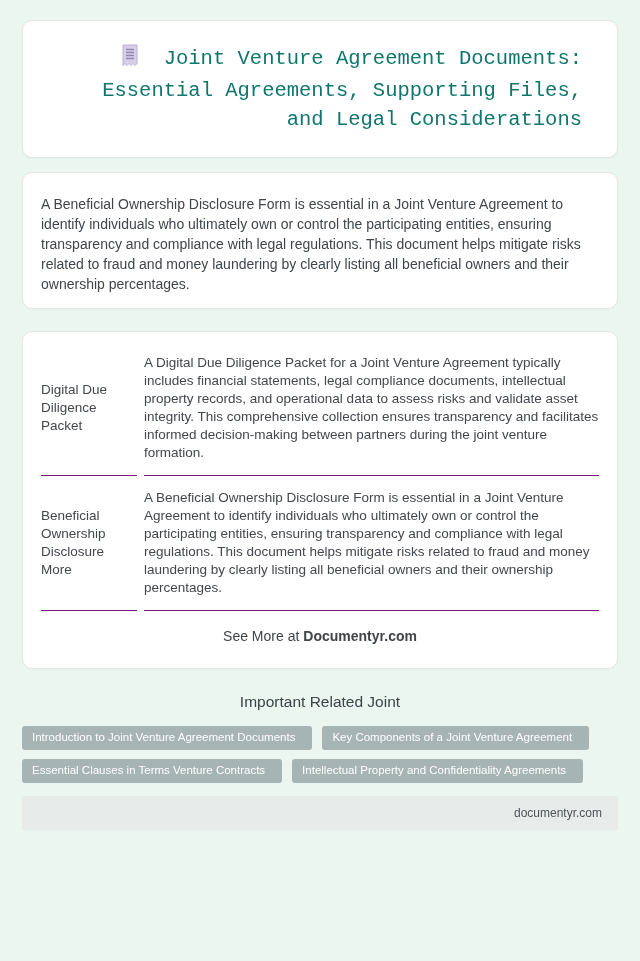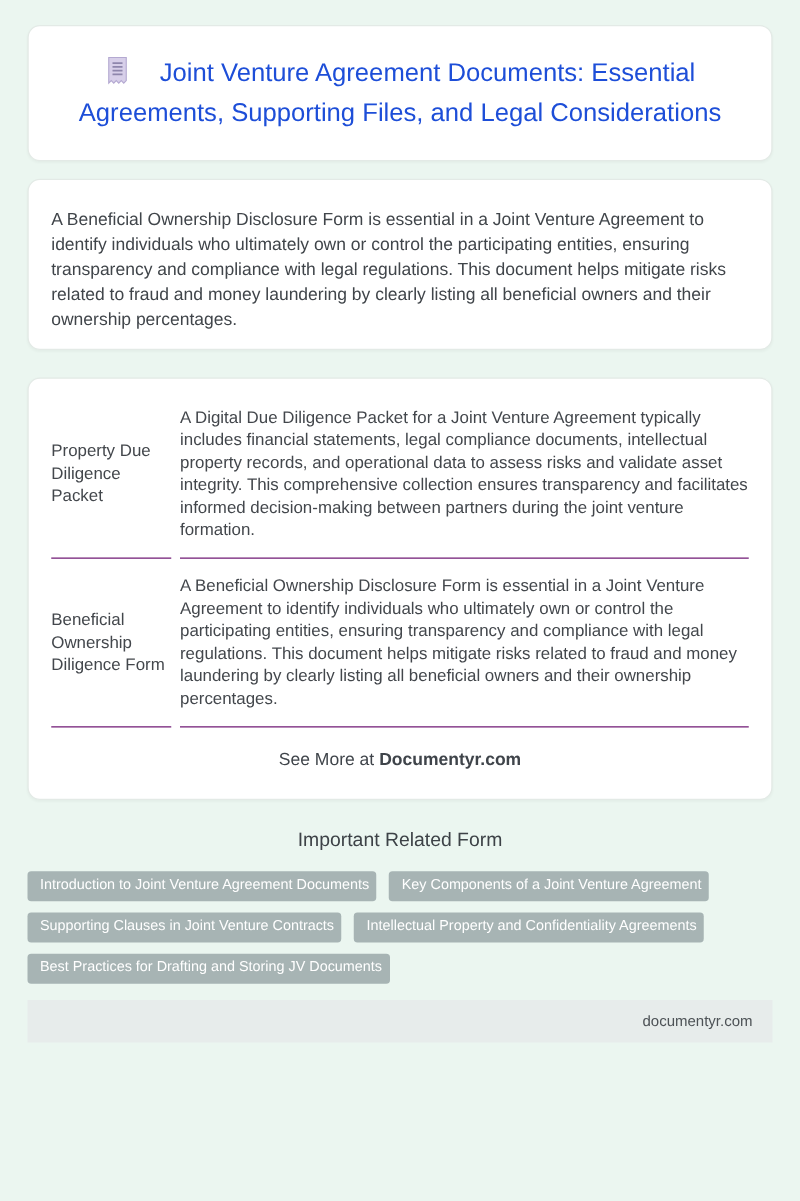--- a/index.html
+++ b/index.html
@@ -24,10 +24,11 @@
     font-size: 20.5px;
     line-height: 29px;
     font-weight: 400;
-    color: #1d4ed8;
-    text-align: center;
+    color: #0f766e;
+    text-align: right;
     max-width: 524px;
     margin: 0 auto;
+    font-family: Liberation Mono, monospace;
   }
   .doc-icon {
     display: inline-block;

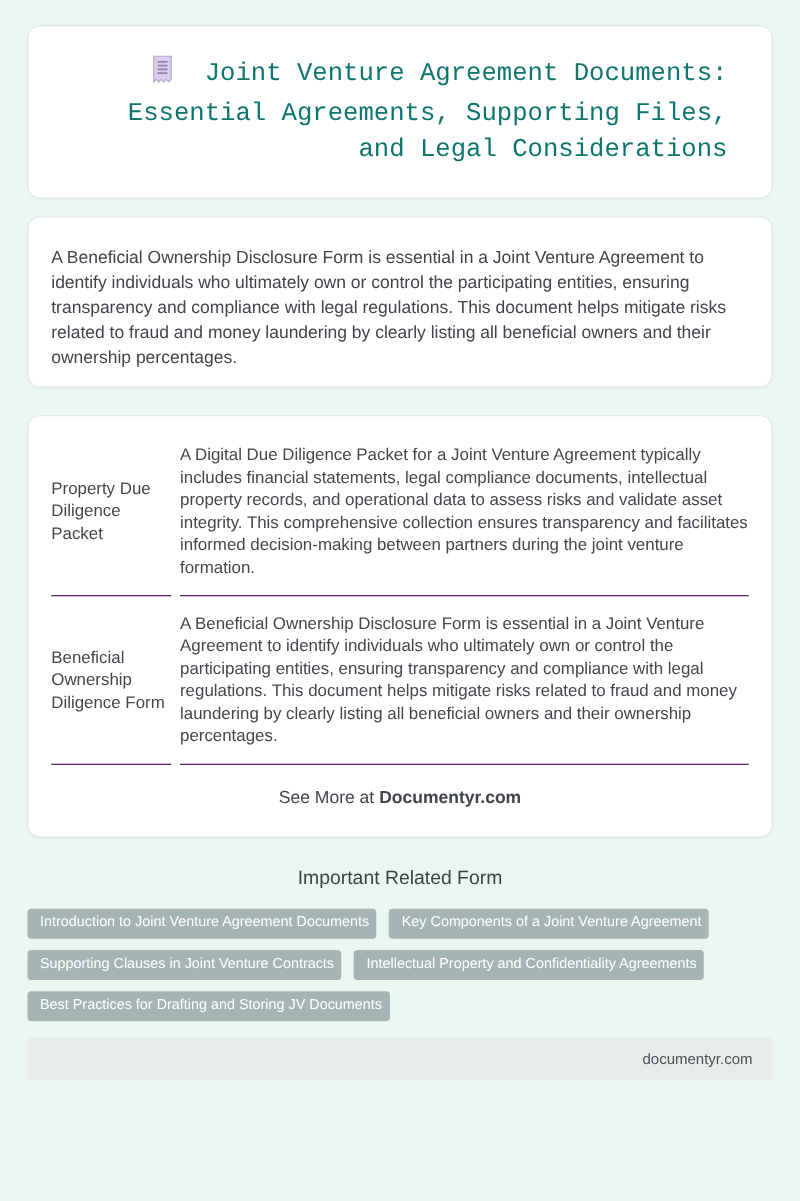--- a/index.html
+++ b/index.html
@@ -139,7 +139,7 @@
     <table class="terms-table">
       <tbody>
         <tr>
-          <td class="term">Property Due Diligence Packet</td>
+          <td class="term">Digital Due Diligence Packet</td>
           <td class="desc">A Digital Due Diligence Packet for a Joint Venture Agreement typically includes financial statements, legal compliance documents, intellectual property records, and operational data to assess risks and validate asset integrity. This comprehensive collection ensures transparency and facilitates informed decision-making between partners during the joint venture formation.</td>
         </tr>
         <tr>

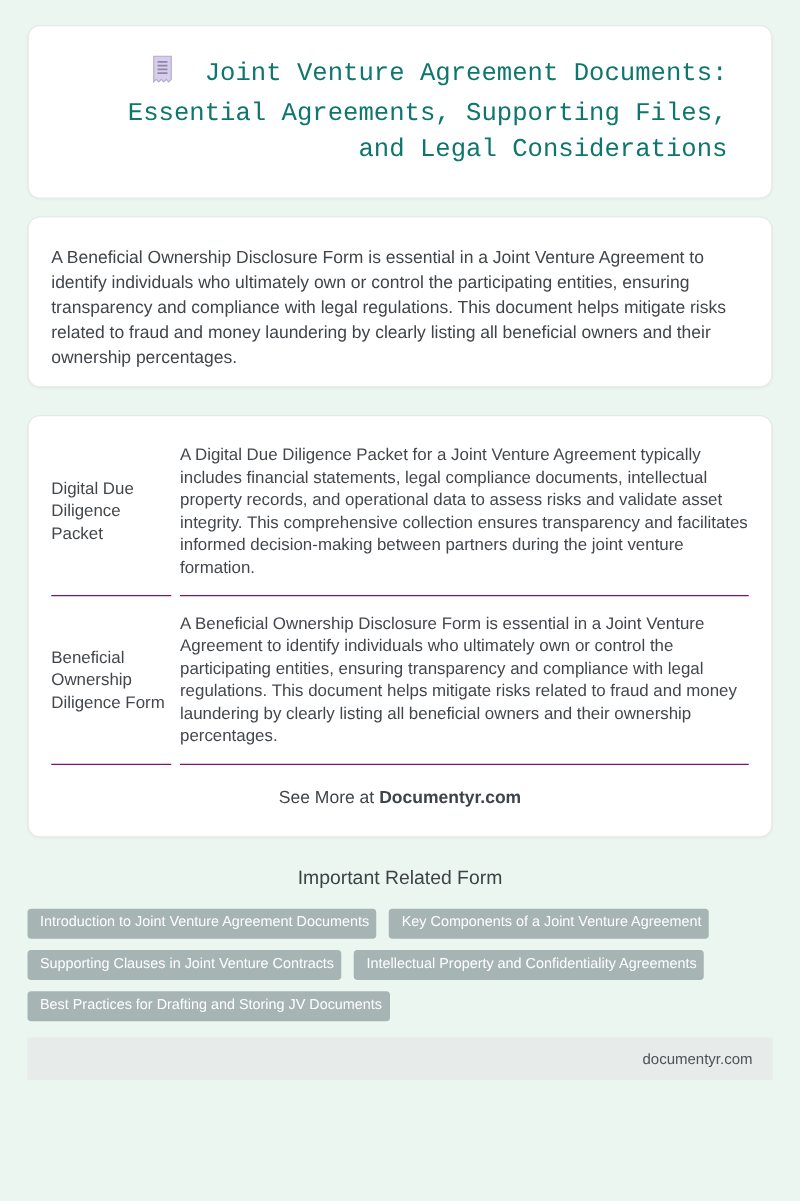--- a/index.html
+++ b/index.html
@@ -143,7 +143,7 @@
           <td class="desc">A Digital Due Diligence Packet for a Joint Venture Agreement typically includes financial statements, legal compliance documents, intellectual property records, and operational data to assess risks and validate asset integrity. This comprehensive collection ensures transparency and facilitates informed decision-making between partners during the joint venture formation.</td>
         </tr>
         <tr>
-          <td class="term">Beneficial Ownership Diligence Form</td>
+          <td class="term">Beneficial Ownership Disclosure More</td>
           <td class="desc">A Beneficial Ownership Disclosure Form is essential in a Joint Venture Agreement to identify individuals who ultimately own or control the participating entities, ensuring transparency and compliance with legal regulations. This document helps mitigate risks related to fraud and money laundering by clearly listing all beneficial owners and their ownership percentages.</td>
         </tr>
       </tbody>

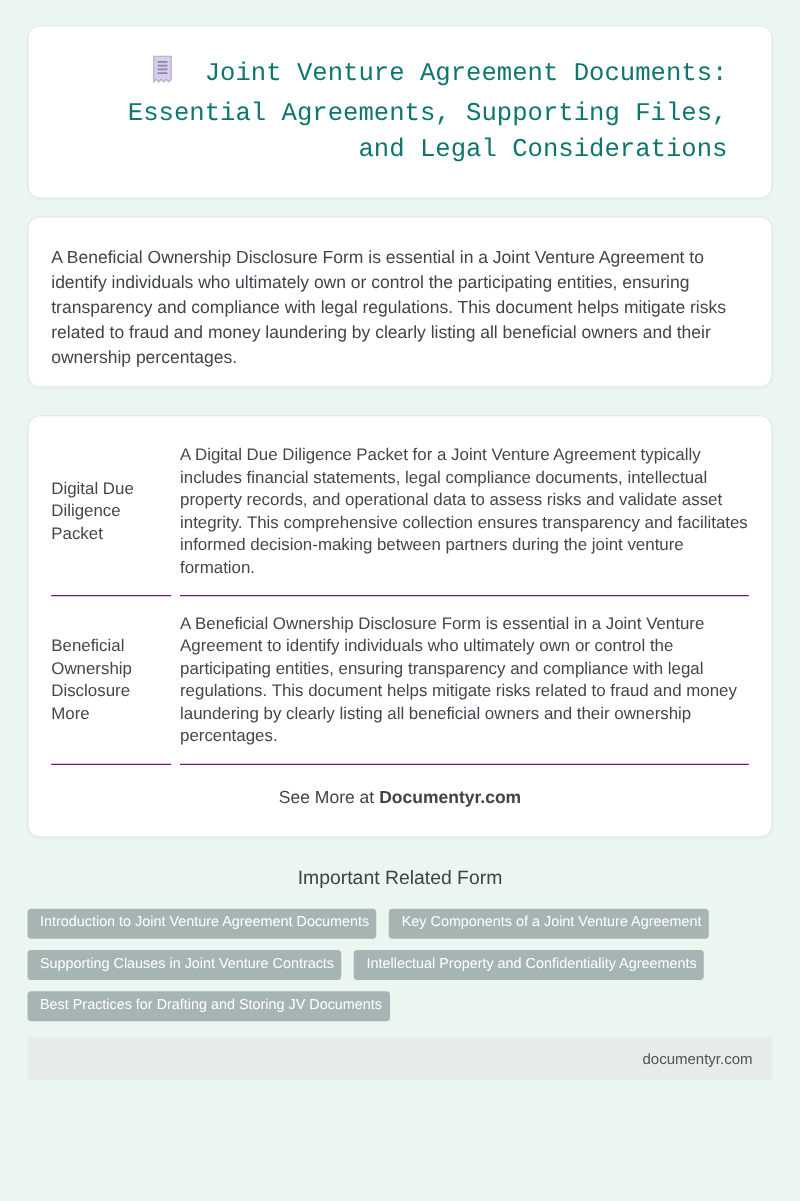--- a/index.html
+++ b/index.html
@@ -151,7 +151,7 @@
     <p class="see-more"><span>See More at</span><b>Documentyr.com</b></p>
   </div>
 
-  <h2 class="related-heading">Important Related Form</h2>
+  <h2 class="related-heading">Important Related Joint</h2>
 
   <div class="tags">
     <span class="tag">Introduction to Joint Venture Agreement Documents</span>

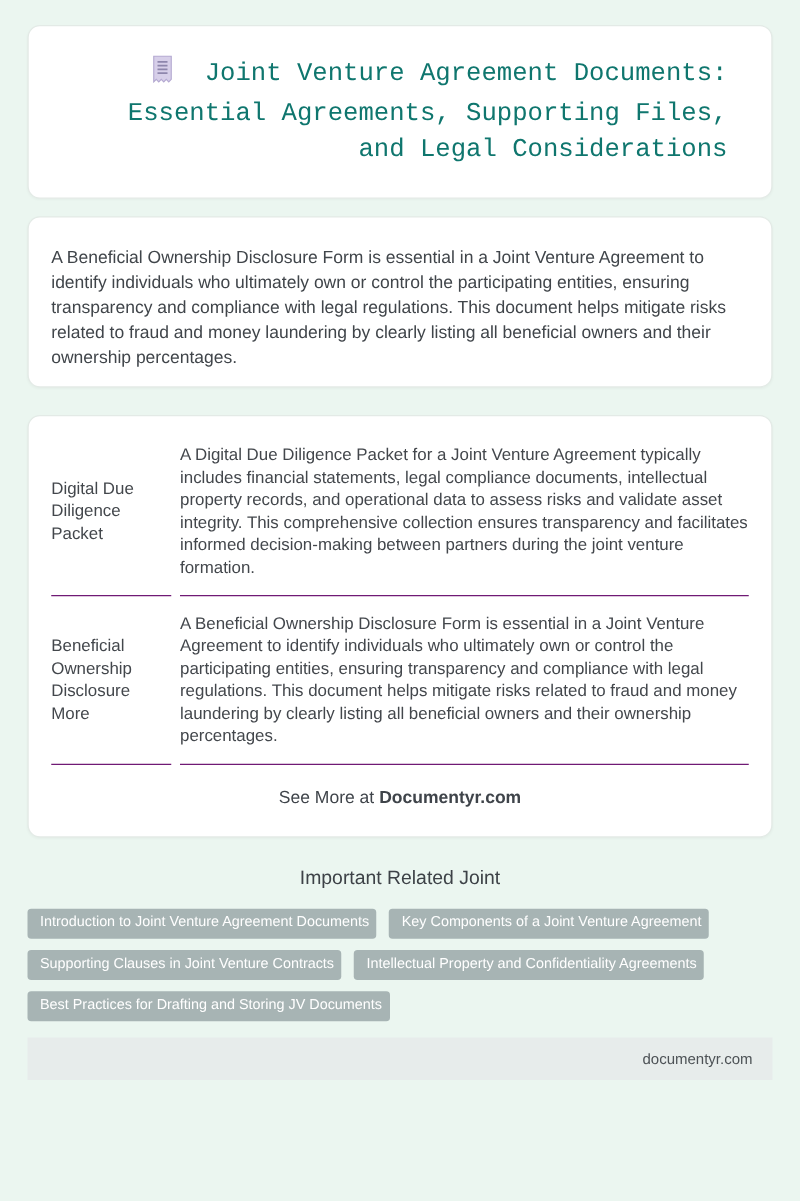--- a/index.html
+++ b/index.html
@@ -88,7 +88,7 @@
     color: #ffffff;
     font-size: 11.5px;
     line-height: 13px;
-    padding: 5px 6px 6px 10px;
+    padding: 5px 17px 6px 10px;
     border-radius: 3px;
     cursor: pointer;
     white-space: nowrap;

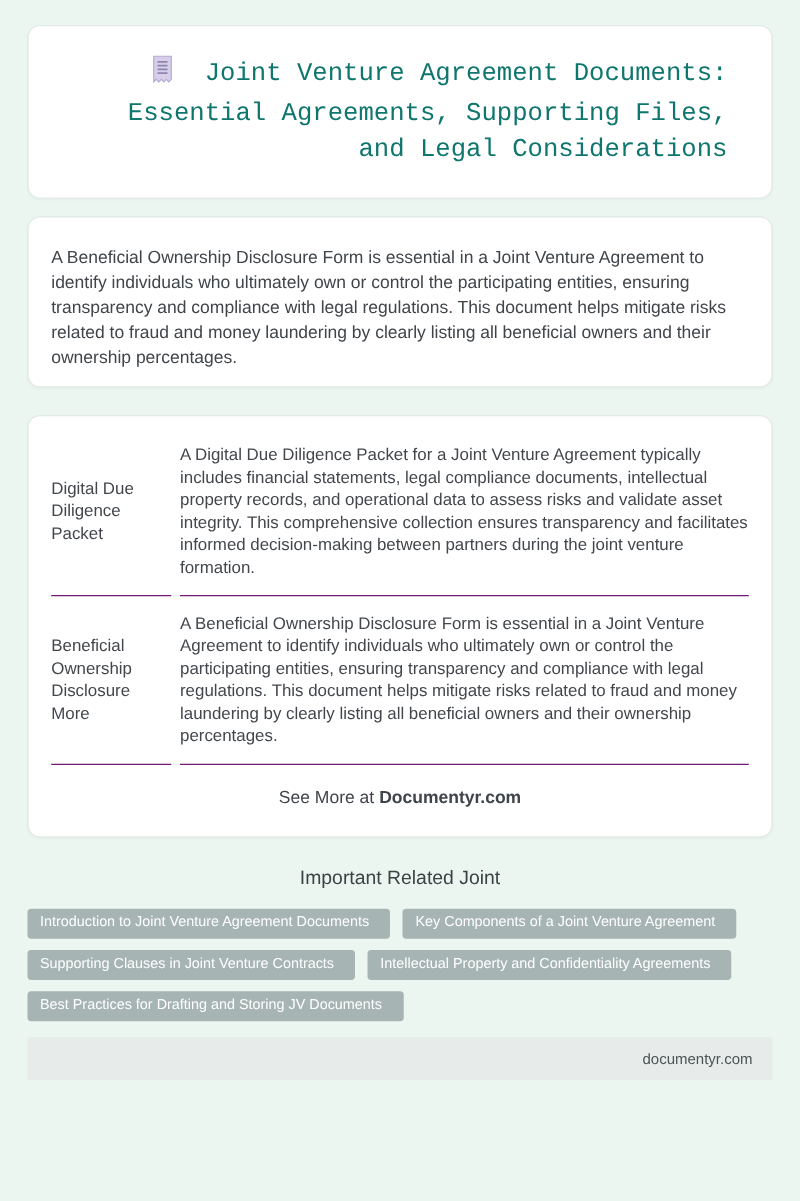--- a/index.html
+++ b/index.html
@@ -156,7 +156,7 @@
   <div class="tags">
     <span class="tag">Introduction to Joint Venture Agreement Documents</span>
     <span class="tag">Key Components of a Joint Venture Agreement</span>
-    <span class="tag">Supporting Clauses in Joint Venture Contracts</span>
+    <span class="tag">Essential Clauses in Terms Venture Contracts</span>
     <span class="tag">Intellectual Property and Confidentiality Agreements</span>
     <span class="tag">Best Practices for Drafting and Storing JV Documents</span>
   </div>

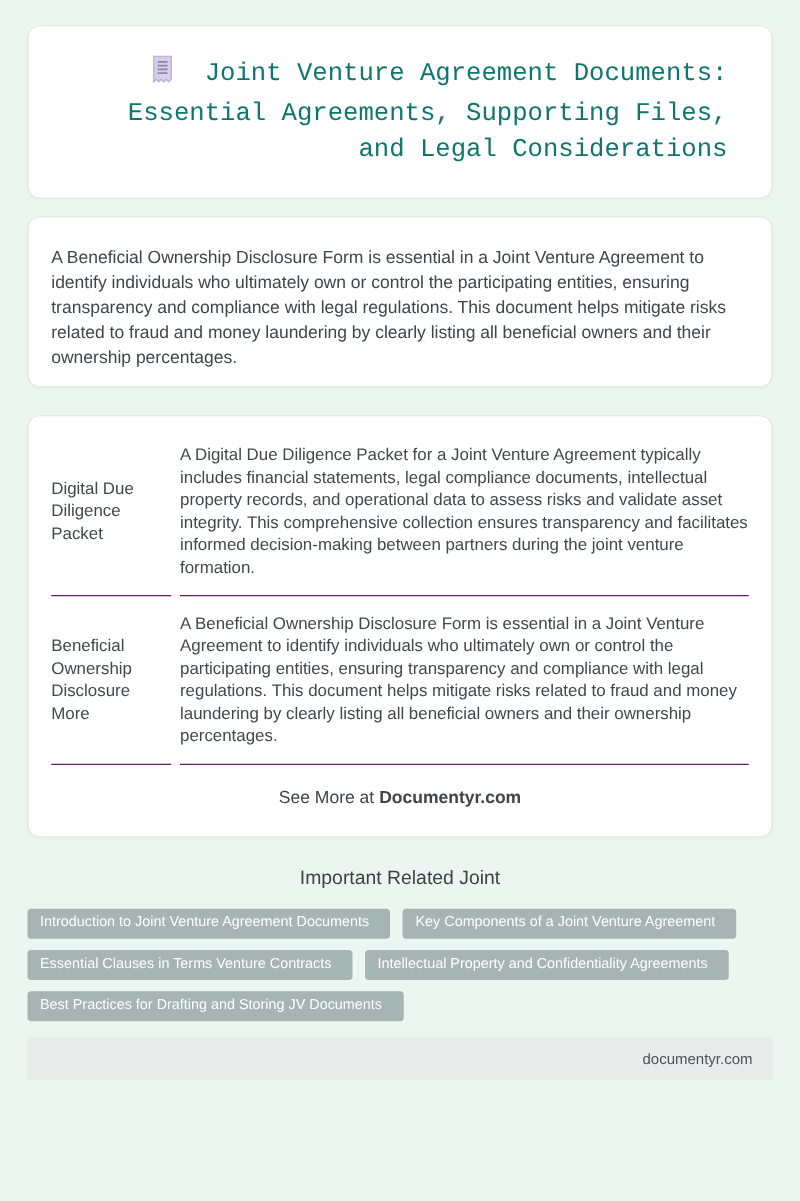--- a/index.html
+++ b/index.html
@@ -158,7 +158,6 @@
     <span class="tag">Key Components of a Joint Venture Agreement</span>
     <span class="tag">Essential Clauses in Terms Venture Contracts</span>
     <span class="tag">Intellectual Property and Confidentiality Agreements</span>
-    <span class="tag">Best Practices for Drafting and Storing JV Documents</span>
   </div>
 
   <div class="footer">

